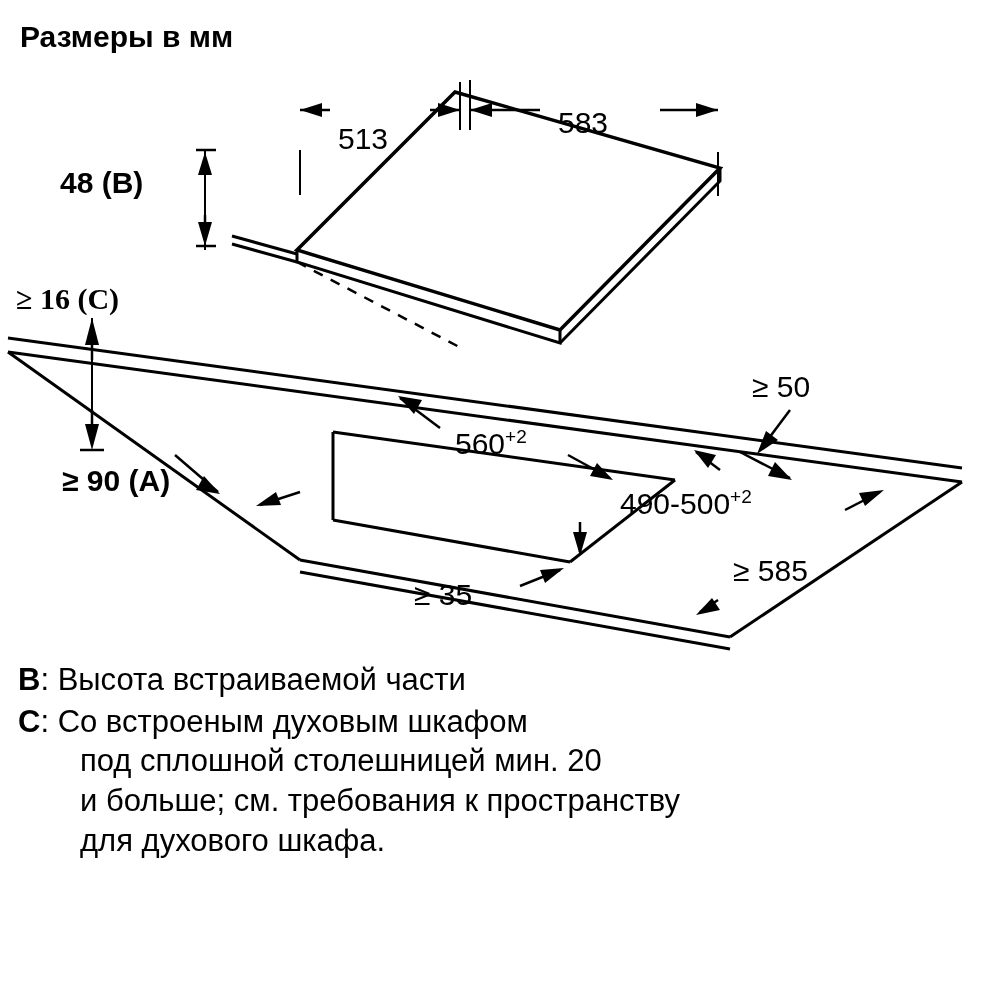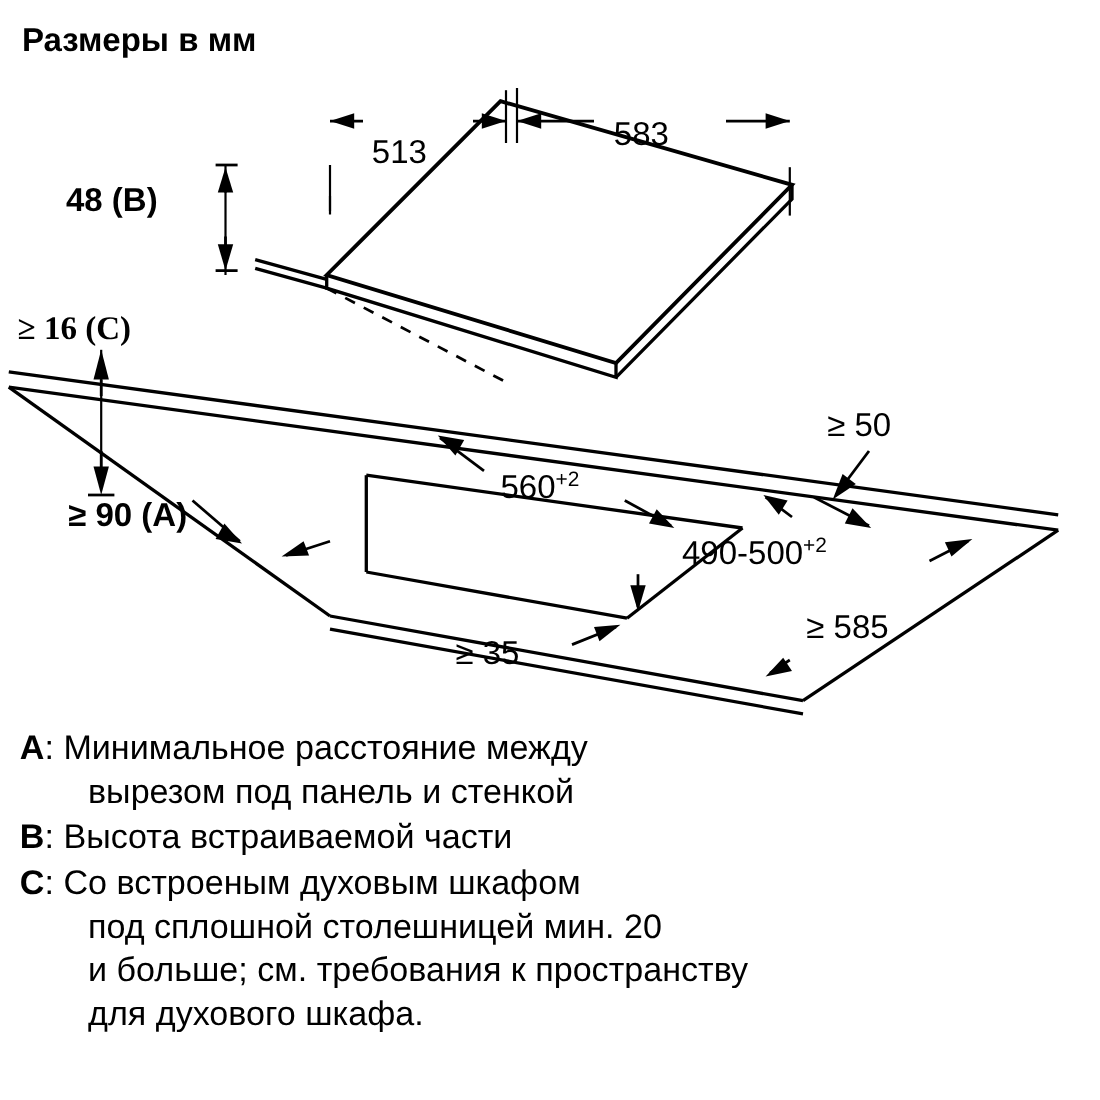--- a/index.html
+++ b/index.html
@@ -184,7 +184,7 @@
   <div class="lbl" style="left:558px; top:108px;">583</div>
   <div class="lbl bold" style="left:60px; top:168px;">48 (B)</div>
   <div class="lbl bold" style="left:16px; top:284px;font-family:Liberation Serif, serif;">≥ 16 (C)</div>
-  <div class="lbl bold" style="left:62px; top:454px;">≥ 90 (A)</div>
+  <div class="lbl bold" style="left:62px; top:466px;">≥ 90 (A)</div>
 
   <div class="lbl" style="left:455px; top:427px;">
     <span>560</span><span class="sup">+2</span>

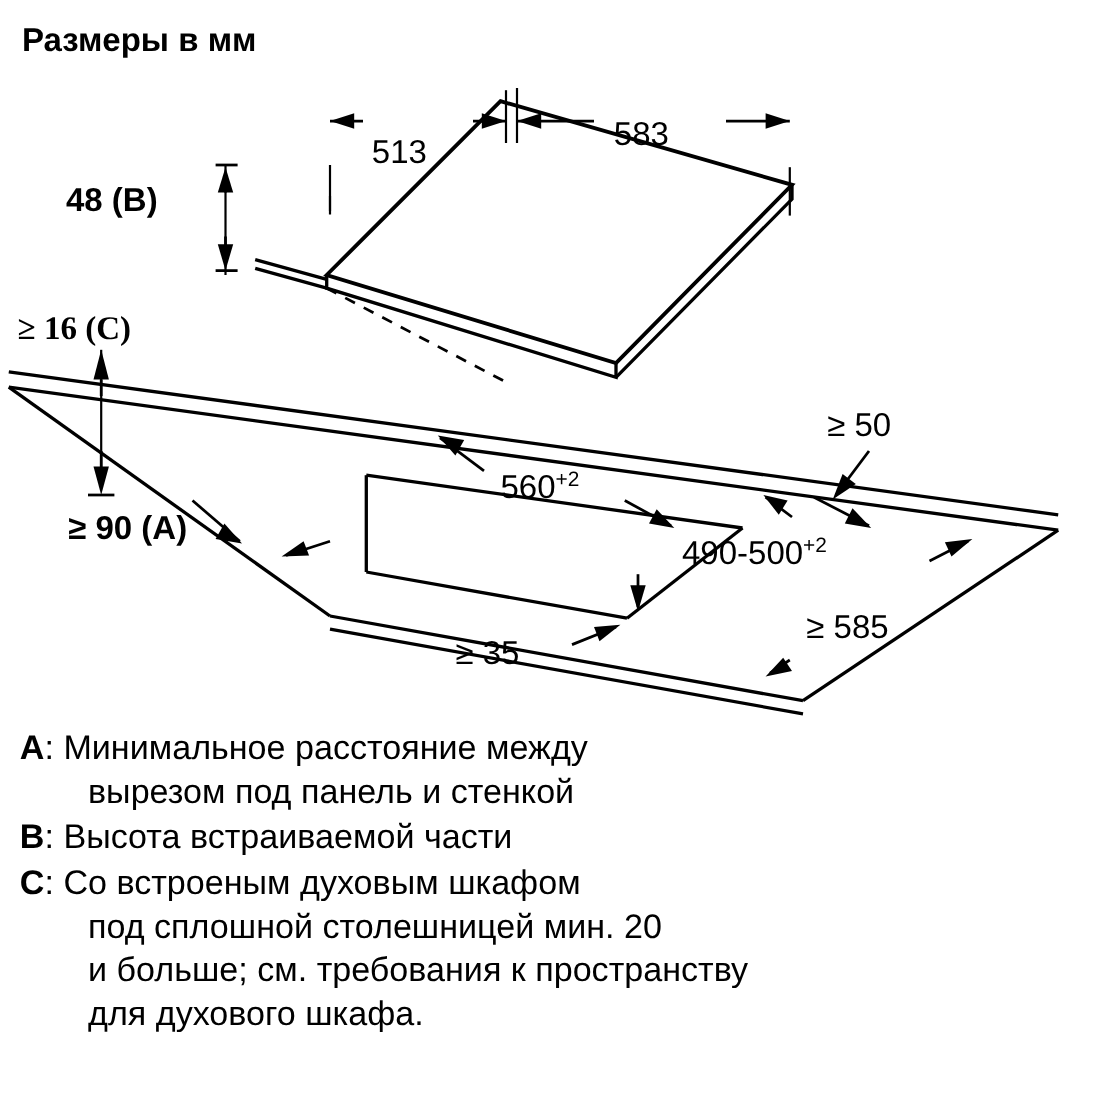--- a/index.html
+++ b/index.html
@@ -200,10 +200,6 @@
 
   <div class="legend">
 
-    <div class="legend-row">
-      <span class="legend-key">A</span><span class="legend-text">: </span><span class="legend-text">Минимальное расстояние между</span>
-      <span class="legend-cont legend-text">вырезом под панель и стенкой</span>
-    </div>
 
     <div class="legend-row">
       <span class="legend-key">B</span><span class="legend-text">: </span><span class="legend-text">Высота встраиваемой части</span>

